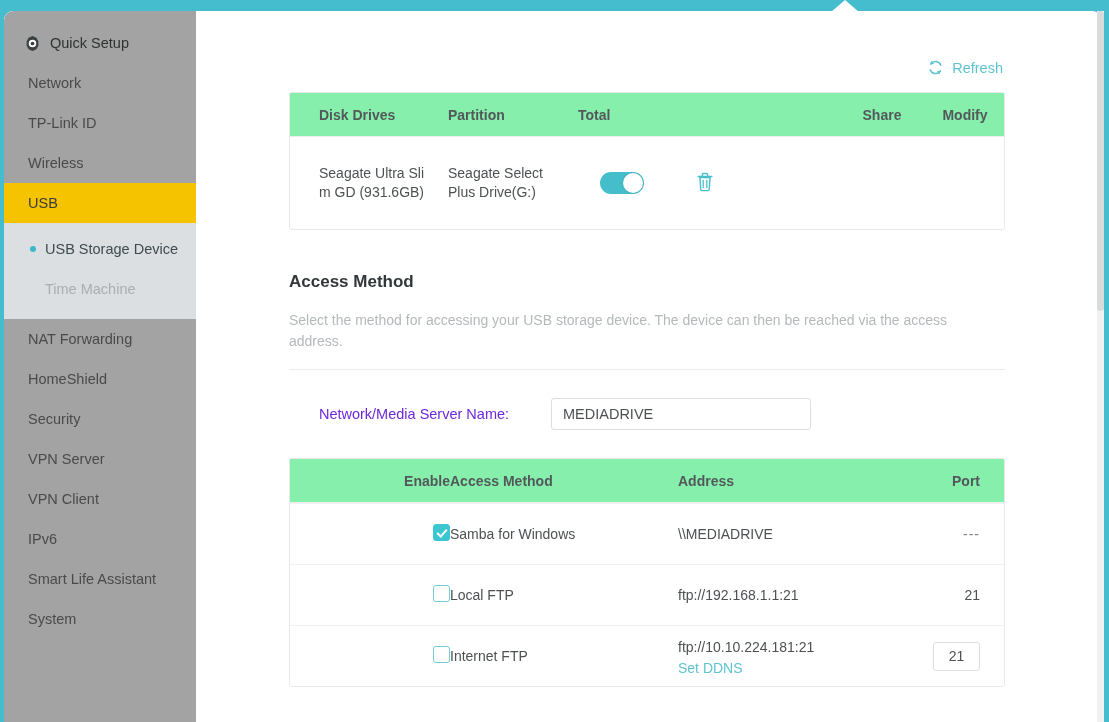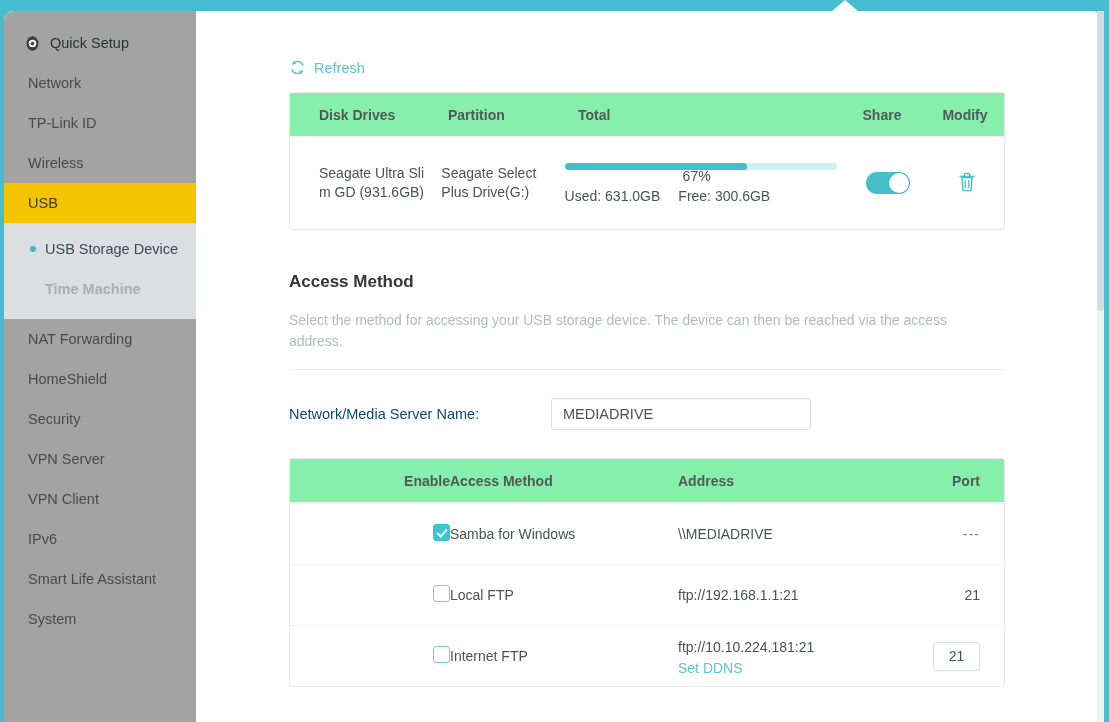--- a/index.html
+++ b/index.html
@@ -115,7 +115,7 @@
   
   .refresh-row {
     display: flex;
-    justify-content: flex-start;
+    justify-content: flex-end;
     align-items: center;
     margin-bottom: 16px;
     padding-right: 2px;

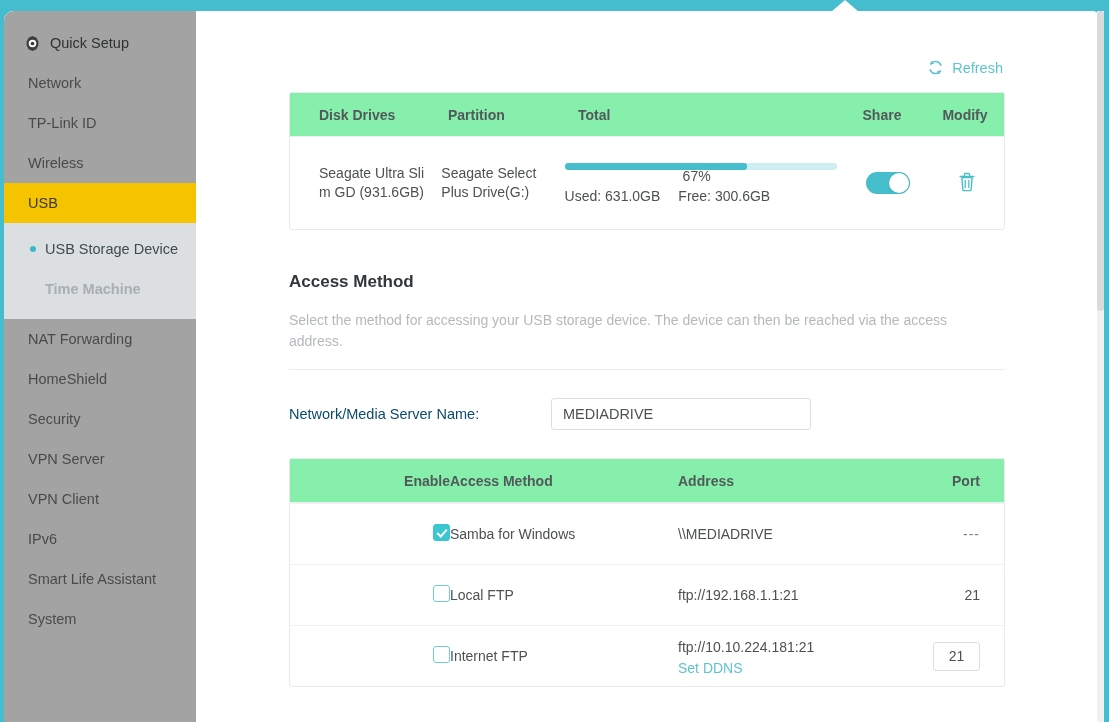--- a/index.html
+++ b/index.html
@@ -423,18 +423,6 @@
               <div>Plus Drive(G:)</div>
             </div>
 
-            <div class="c-total usage">
-              <div class="bar">
-                <i id="usage-fill" style="width: 67%;"></i>
-              </div>
-              <div class="usage-text">
-                <span class="pct">67%</span>
-                <span class="ufline">
-                  <span>Used: 631.0GB</span>
-                  <span>Free: 300.6GB</span>
-                </span>
-              </div>
-            </div>
 
             <div class="c-share">
               <span class="toggle"><i></i></span>

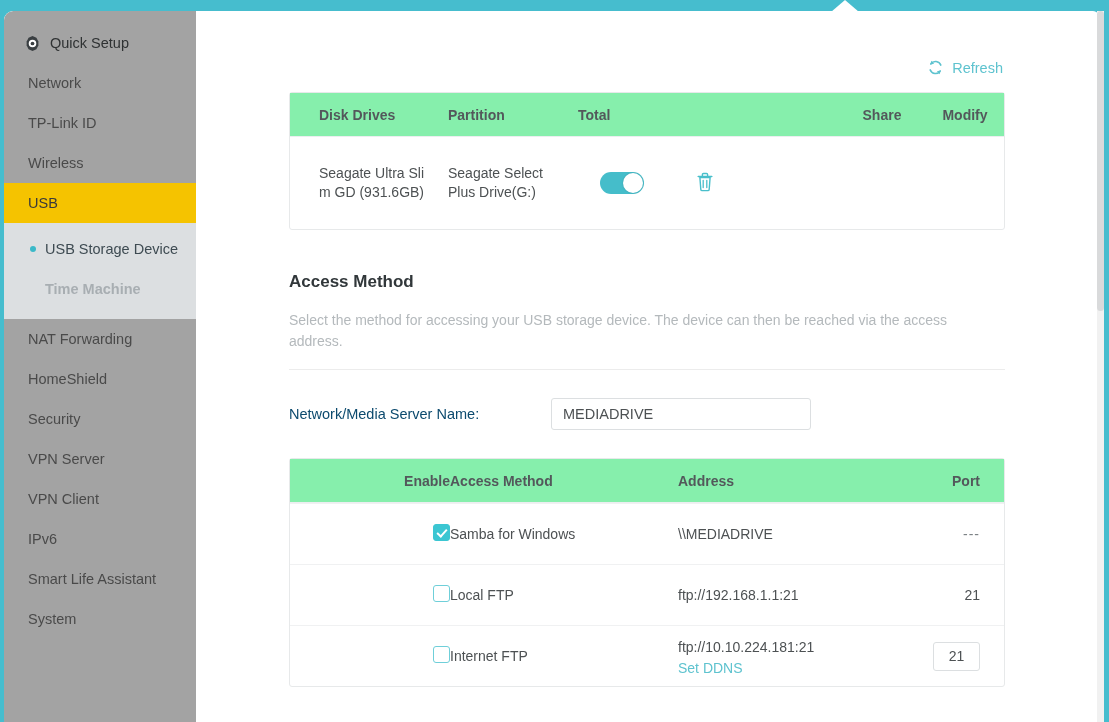--- a/index.html
+++ b/index.html
@@ -97,7 +97,6 @@
   .sub-item.muted {
     color: #a8aeb2;
     padding-left: 41px;
-    font-weight: bold;
   }
 
   

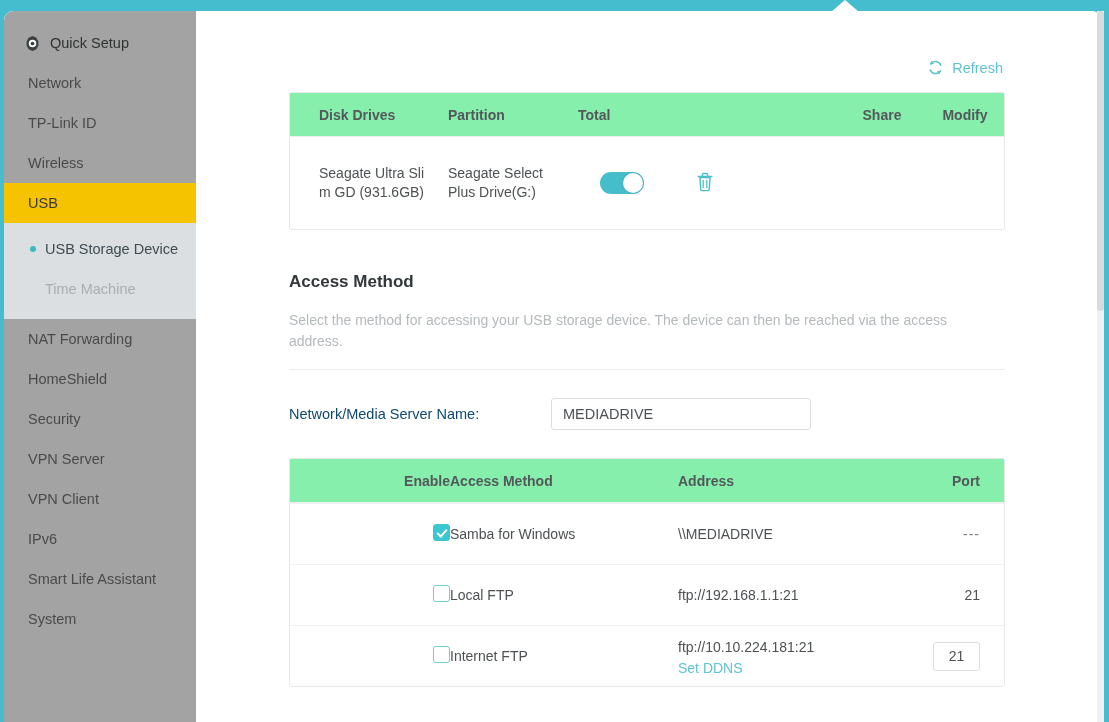--- a/index.html
+++ b/index.html
@@ -233,10 +233,10 @@
   }
   .field-label {
     width: 262px;
-    text-align: left;
+    text-align: center;
     padding-right: 12px;
     font-size: 14.5px;
-    color: #0c4a6e;
+    color: #6d28d9;
   }
   .field-input {
     width: 260px; height: 32px;

